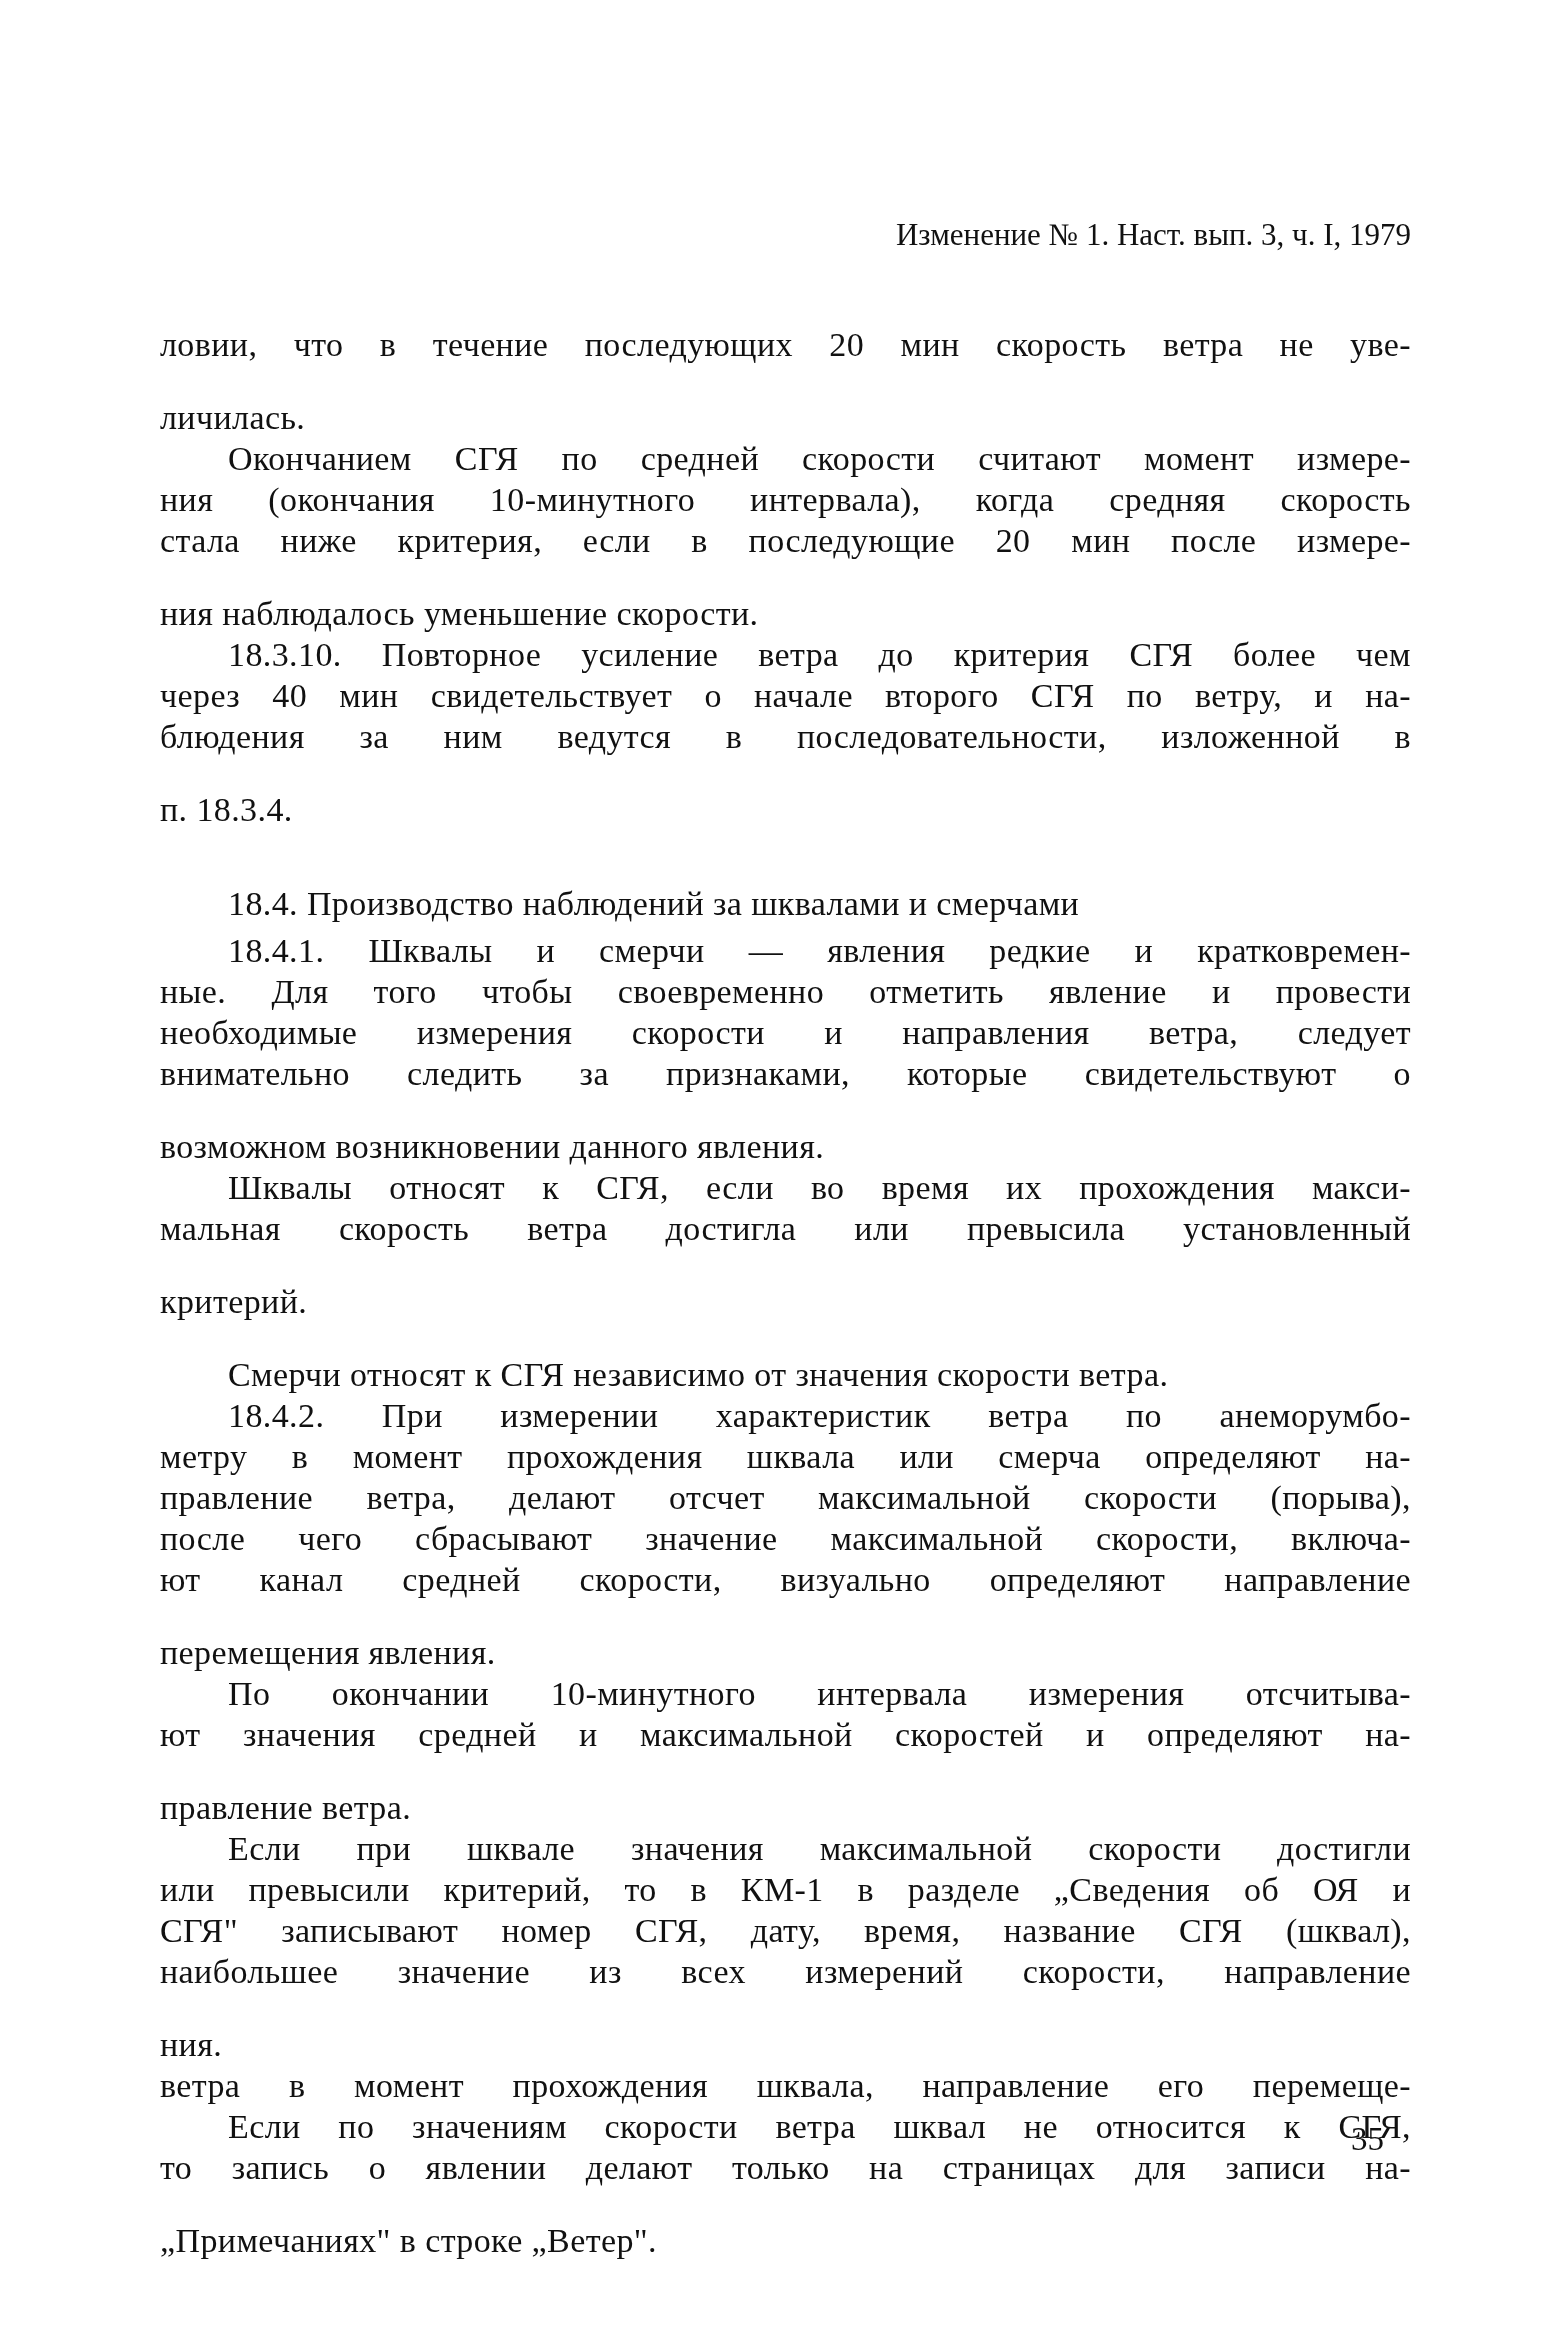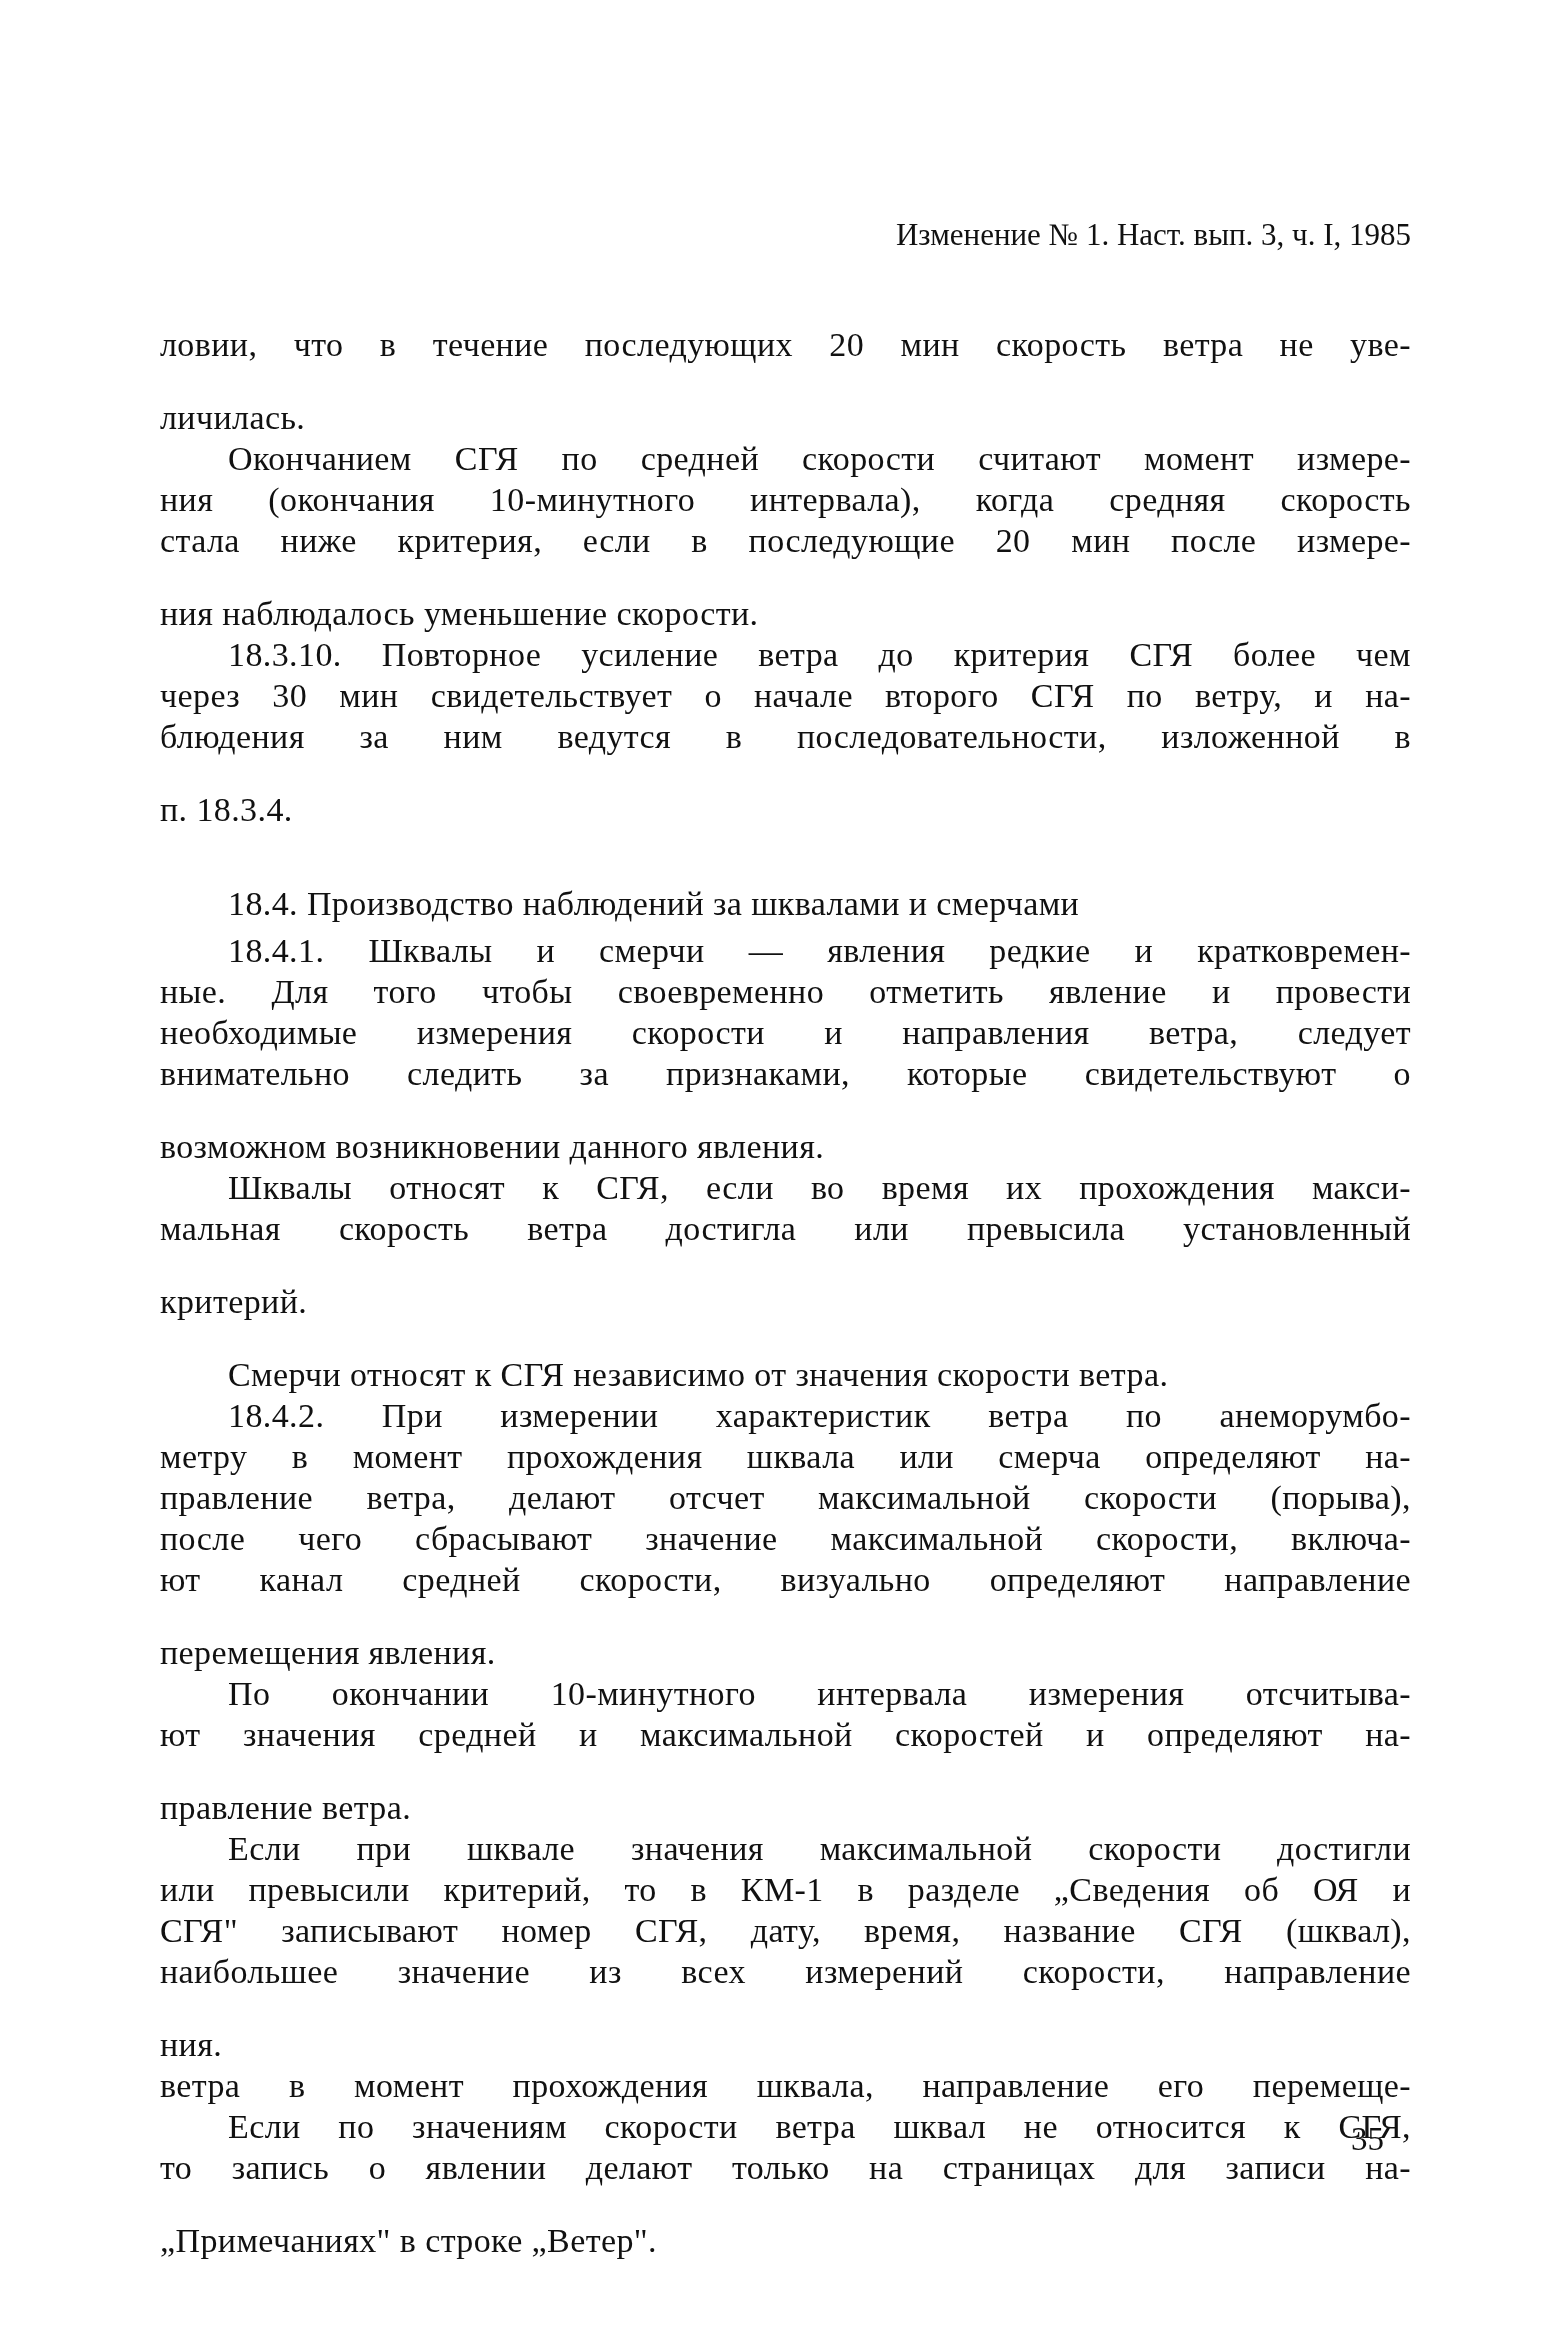--- a/index.html
+++ b/index.html
@@ -22,7 +22,7 @@
 </head>
 <body>
 
-<div class="header">Изменение № 1. Наст. вып. 3, ч. I, 1985</div>
+<div class="header">Изменение № 1. Наст. вып. 3, ч. I, 1979</div>
 
 <div class="body">
 

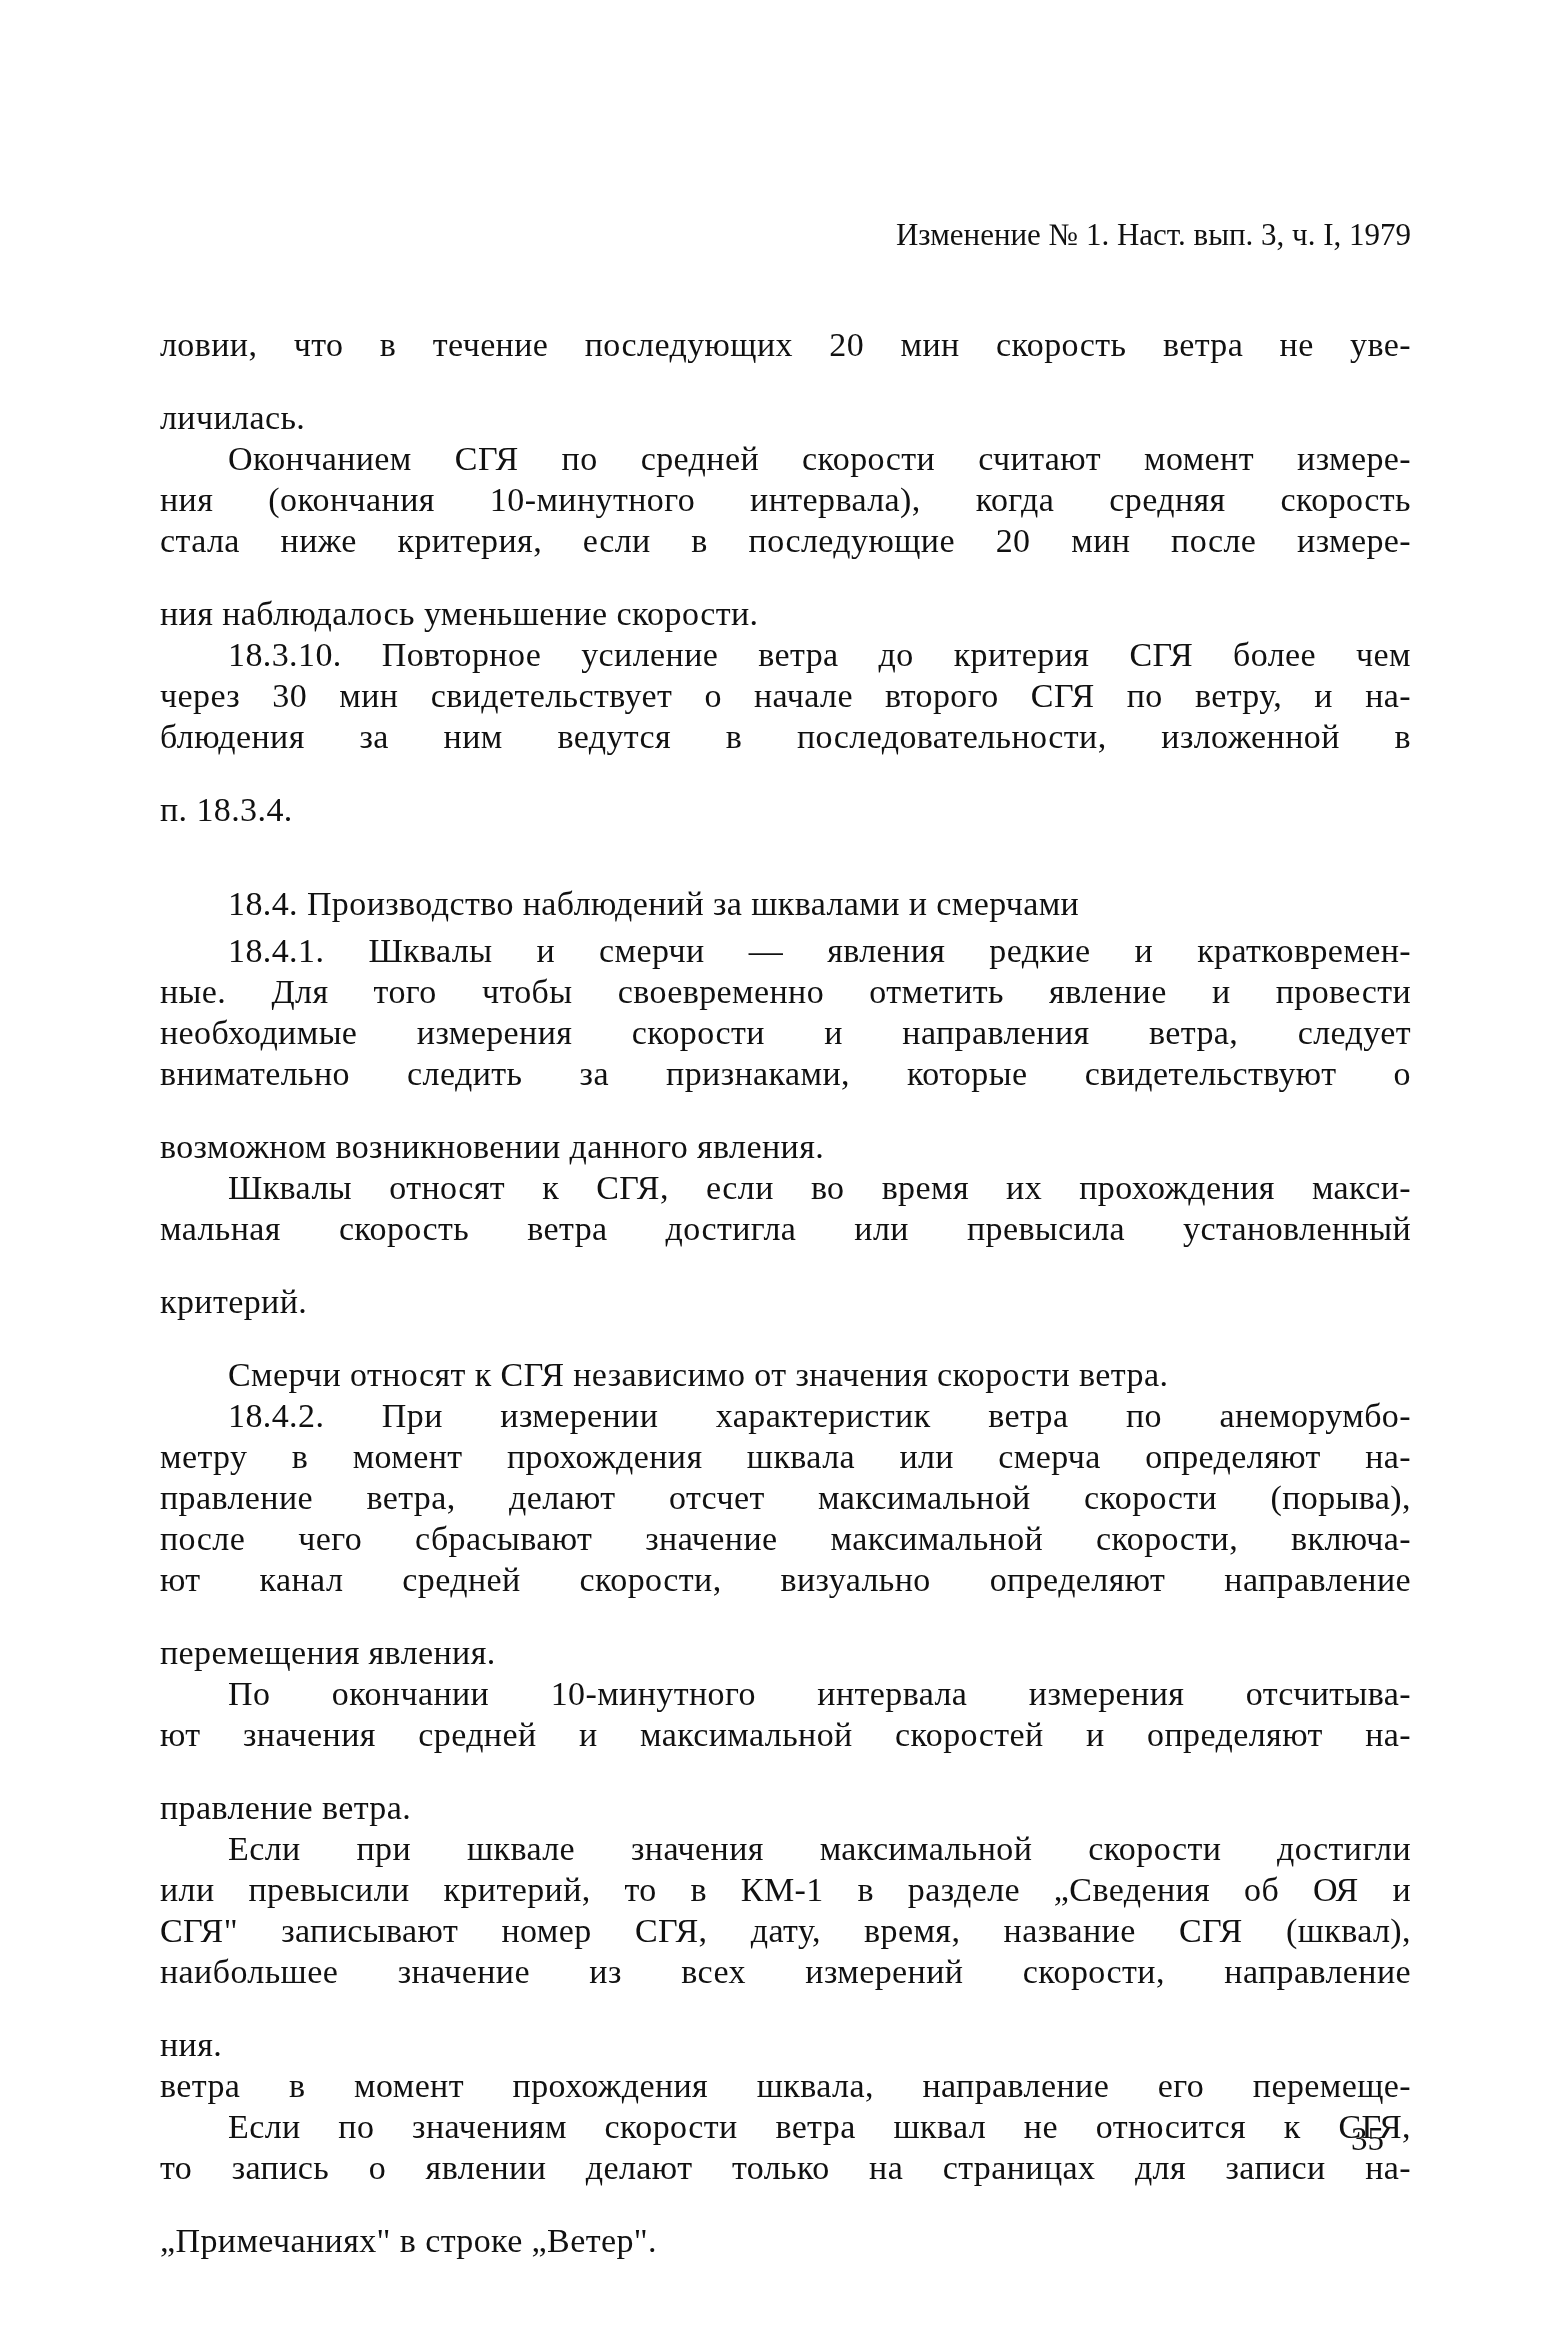--- a/index.html
+++ b/index.html
@@ -40,7 +40,7 @@
 
   <div>
     <span class="line indent"><b class="b">18.3.10.</b> <span>Повторное усиление ветра до критерия СГЯ более чем</span></span>
-    <span class="line">через 30 мин свидетельствует о начале второго СГЯ по ветру, и на-</span>
+    <span class="line">через 40 мин свидетельствует о начале второго СГЯ по ветру, и на-</span>
     <span class="line">блюдения за ним ведутся в последовательности, изложенной в</span>
     <span class="line last">п. 18.3.4.</span>
   </div>

